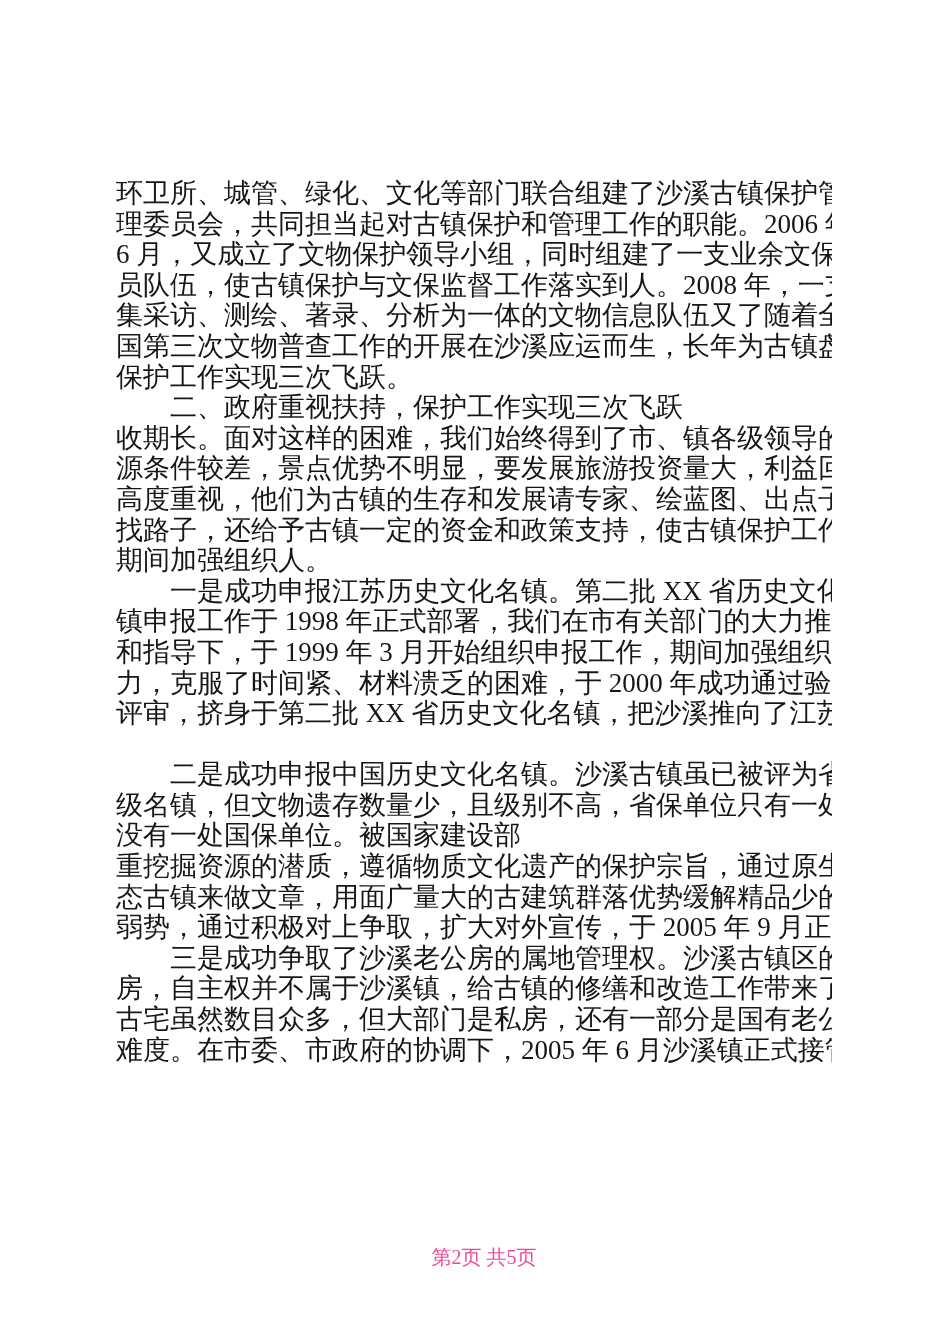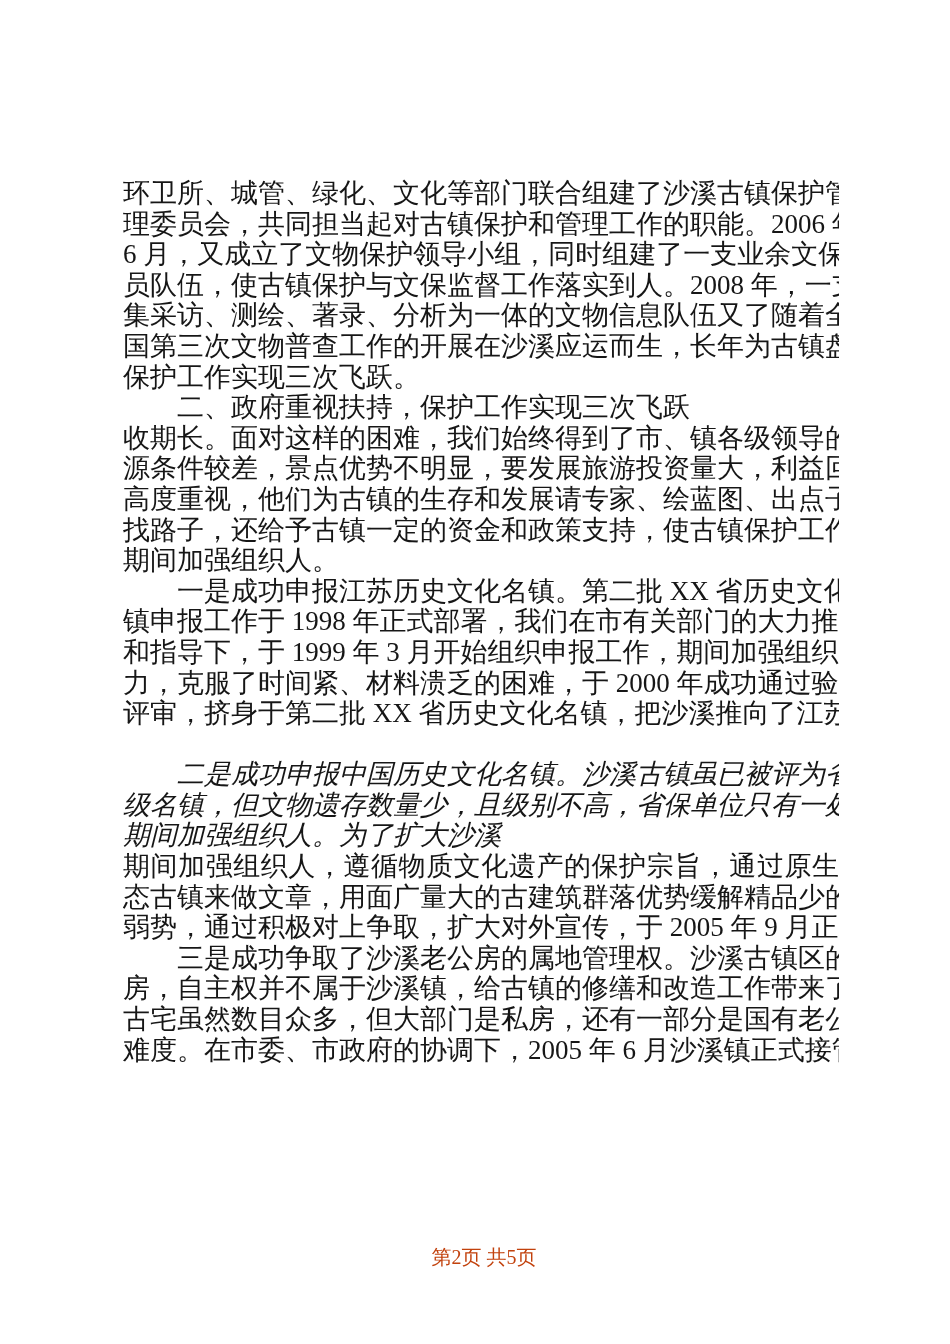--- a/index.html
+++ b/index.html
@@ -20,7 +20,7 @@
   }
   .doc-body {
     position: absolute;
-    left: 123px;
+    left: 116px;
     top: 178px;
     width: 716px;
   }

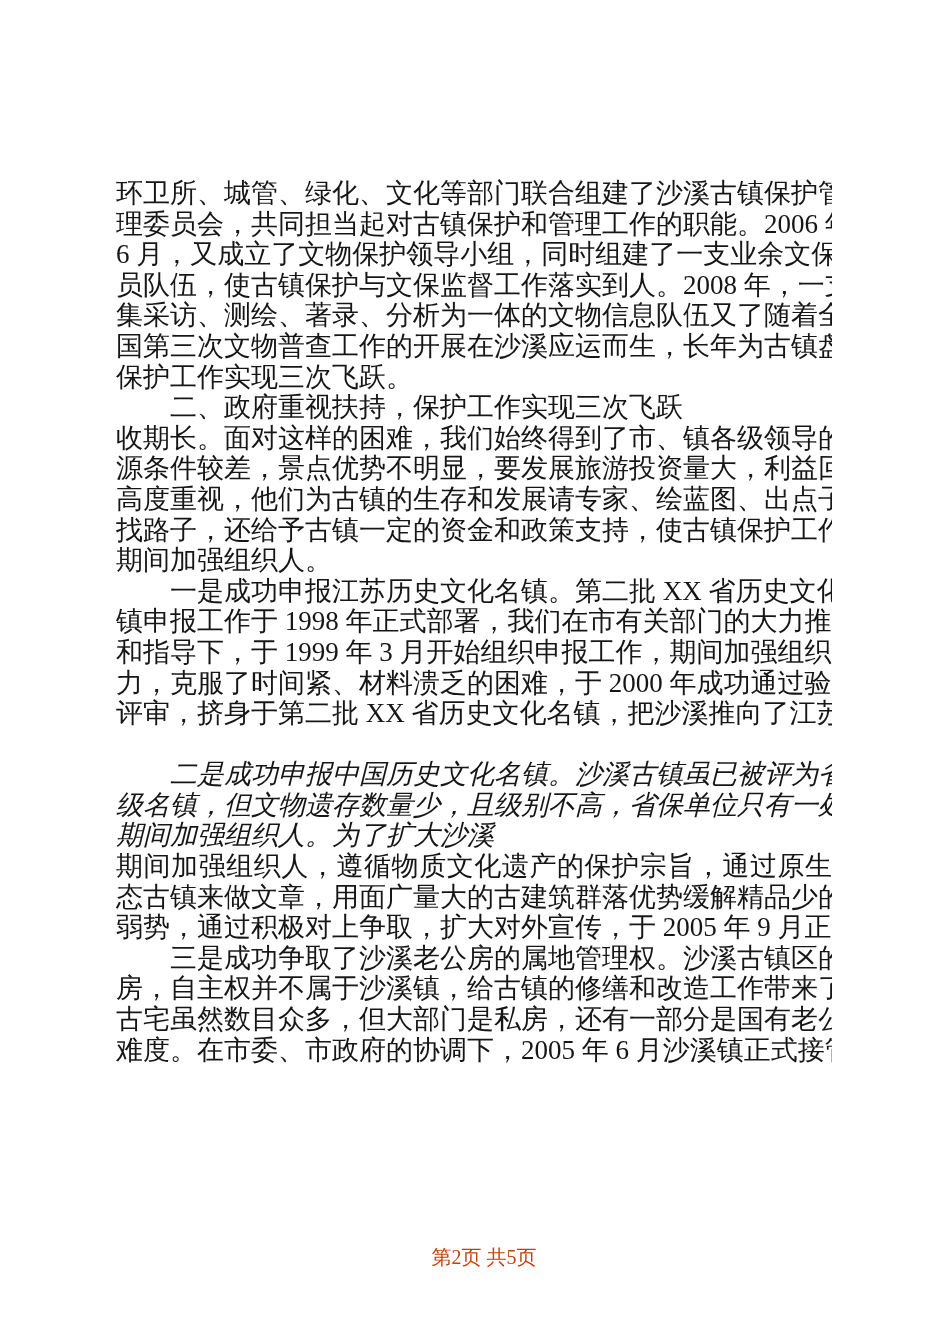--- a/index.html
+++ b/index.html
@@ -25,7 +25,7 @@
     width: 716px;
   }
   .para { margin: 0; padding: 0; }
-  .para.spacer { margin-top: 30.6px; font-style: italic; }
+  .para.spacer { margin-top: 30.6px; }
   .line {
     font-size: 27px;
     line-height: 30.6px;

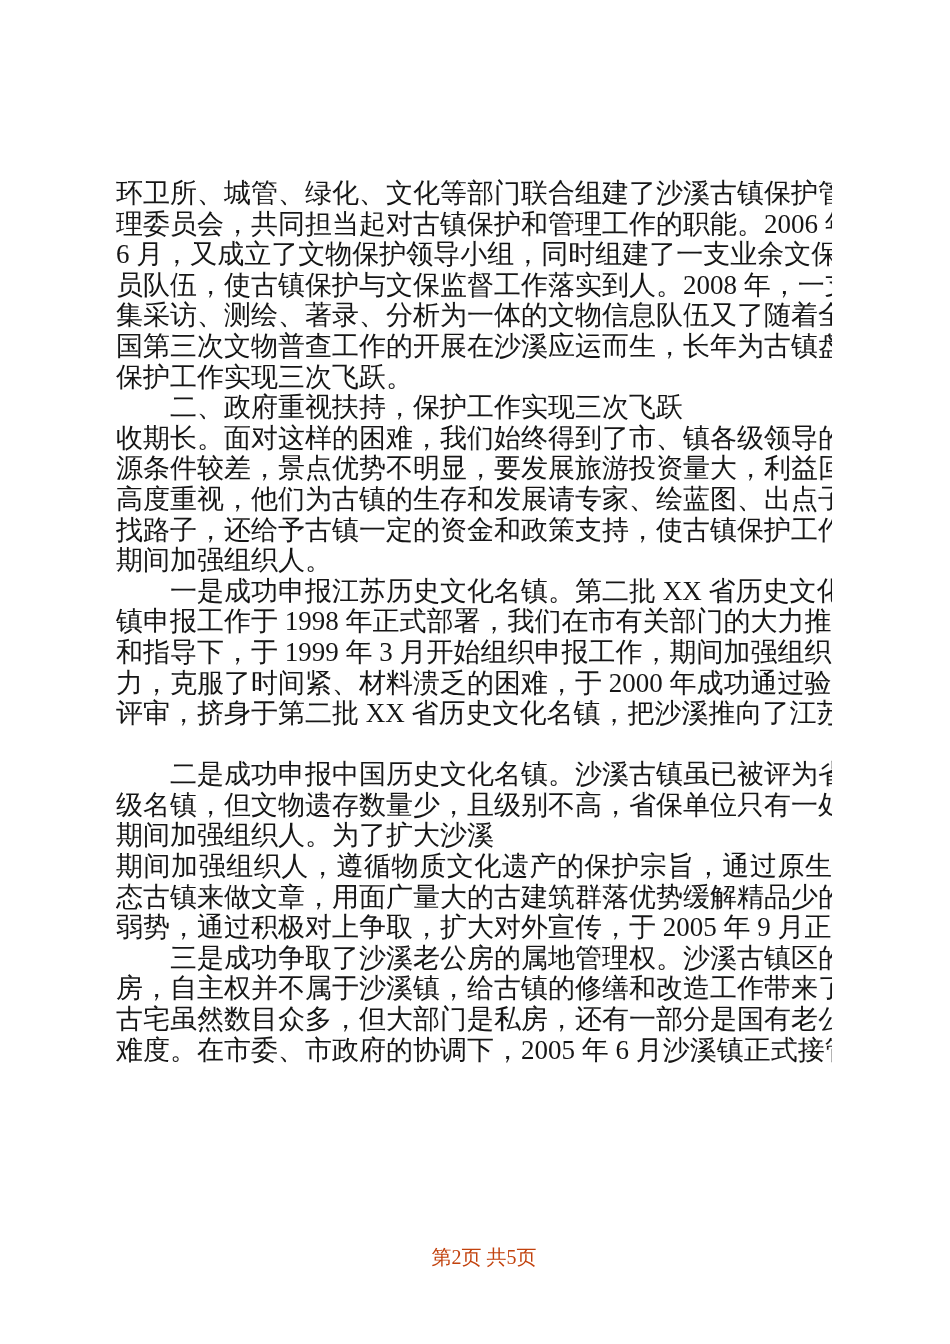--- a/index.html
+++ b/index.html
@@ -84,7 +84,7 @@
       <div class="para spacer">
         <div class="line indent">二是成功申报中国历史文化名镇。沙溪古镇虽已被评为省</div>
         <div class="line">级名镇，但文物遗存数量少，且级别不高，省保单位只有一处，</div>
-        <div class="line short">期间加强组织人。为了扩大沙溪</div>
+        <div class="line short">没有一处国保单位。被国家建设部</div>
       </div>
       <div class="para">
         <div class="line">期间加强组织人，遵循物质文化遗产的保护宗旨，通过原生</div>

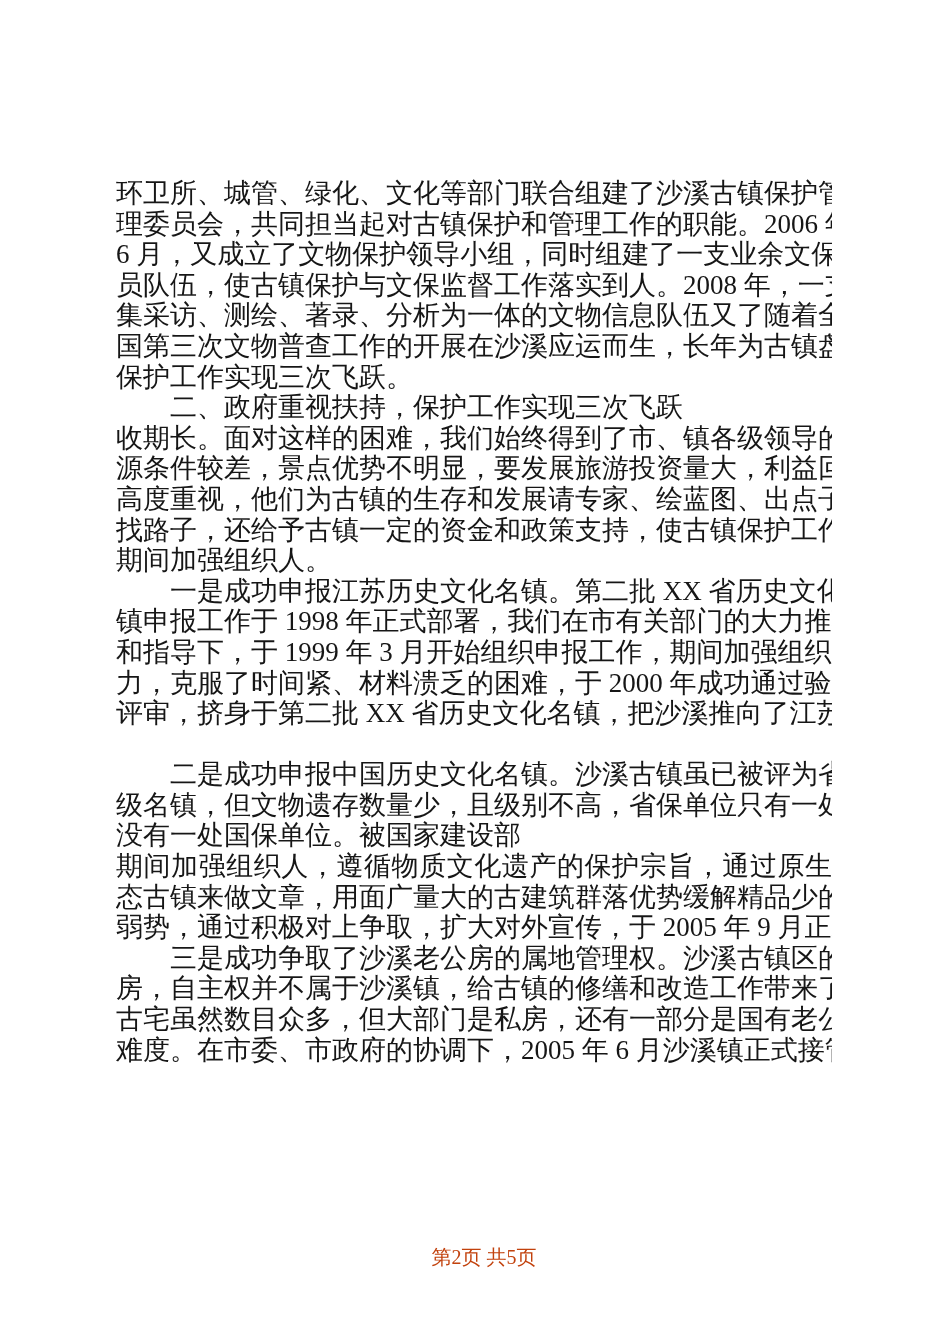--- a/index.html
+++ b/index.html
@@ -87,7 +87,7 @@
         <div class="line short">没有一处国保单位。被国家建设部</div>
       </div>
       <div class="para">
-        <div class="line">期间加强组织人，遵循物质文化遗产的保护宗旨，通过原生</div>
+        <div class="line">重挖掘资源的潜质，遵循物质文化遗产的保护宗旨，通过原生</div>
         <div class="line">态古镇来做文章，用面广量大的古建筑群落优势缓解精品少的</div>
         <div class="line">弱势，通过积极对上争取，扩大对外宣传，于 2005 年 9 月正式</div>
       </div>

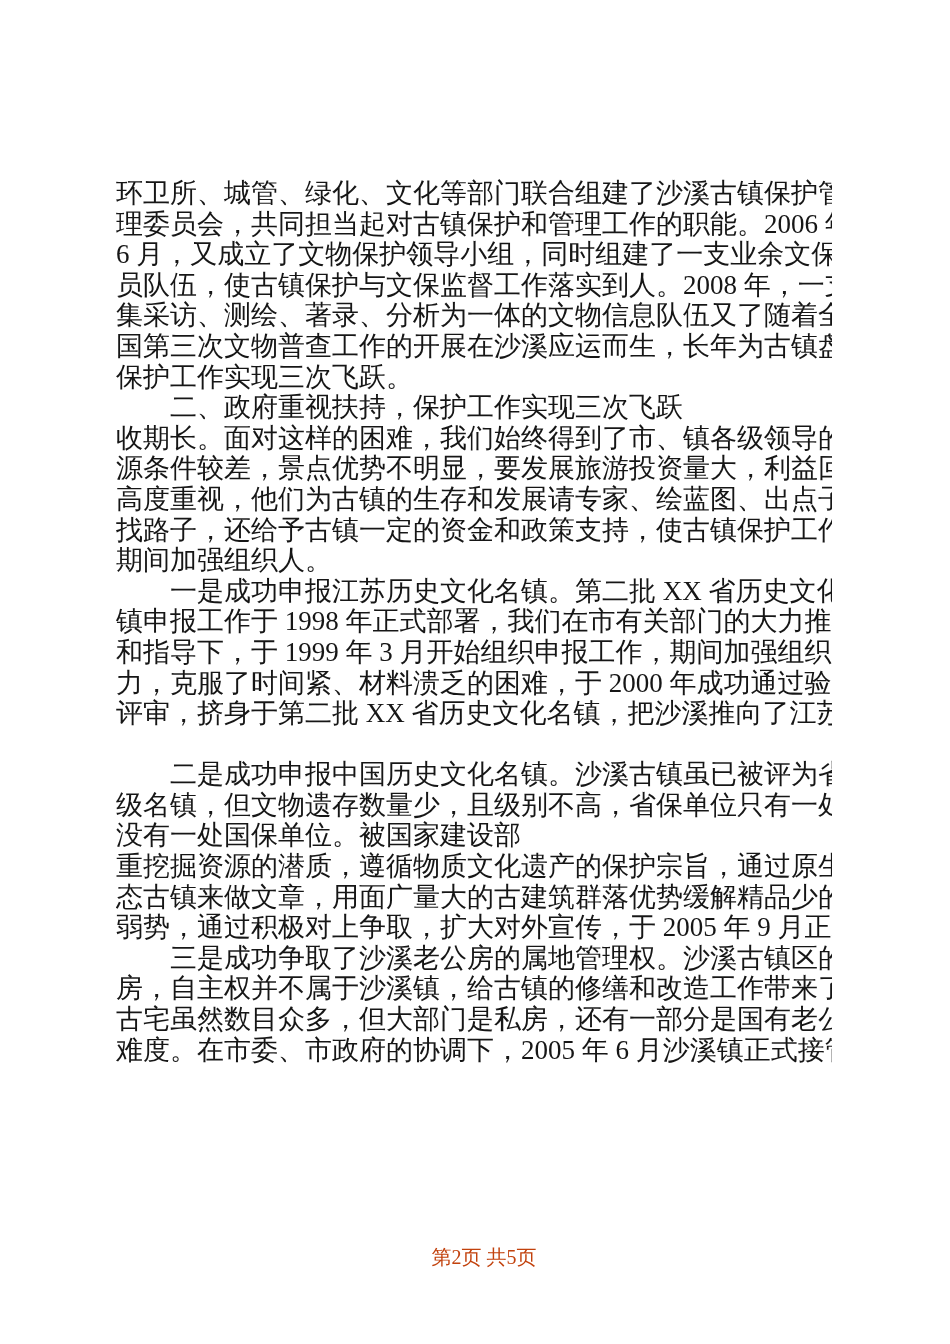--- a/index.html
+++ b/index.html
@@ -47,7 +47,7 @@
     text-align: center;
     font-size: 20px;
     line-height: 24px;
-    color: #c2410c;
+    color: #ec4899;
   }
 </style>
 </head>

